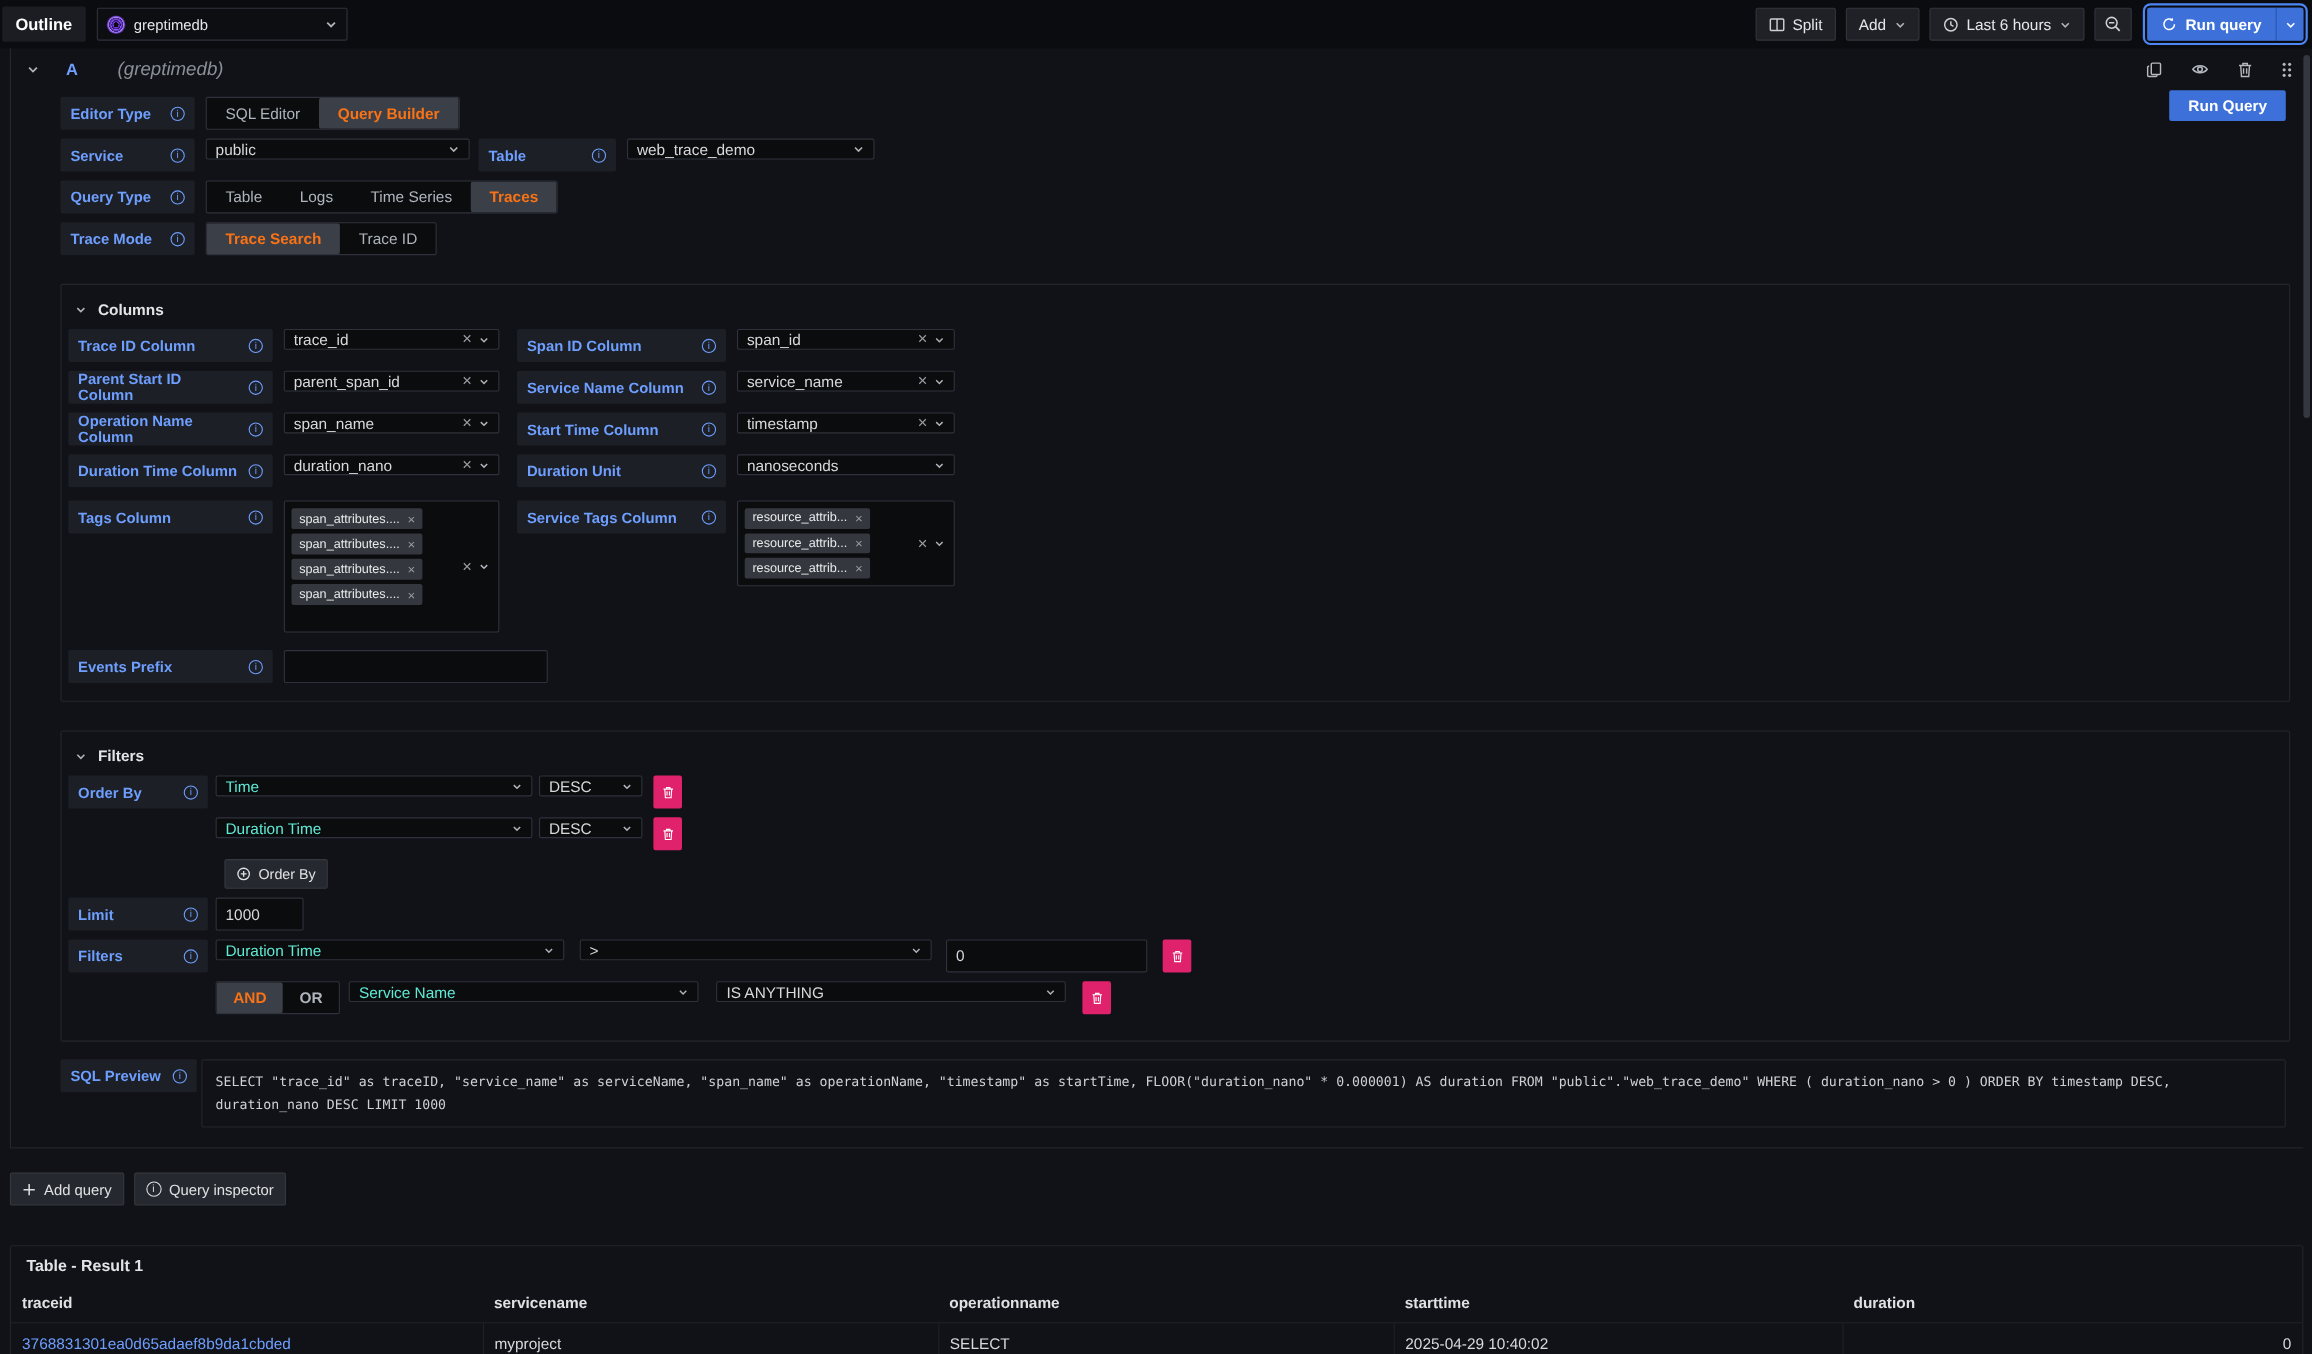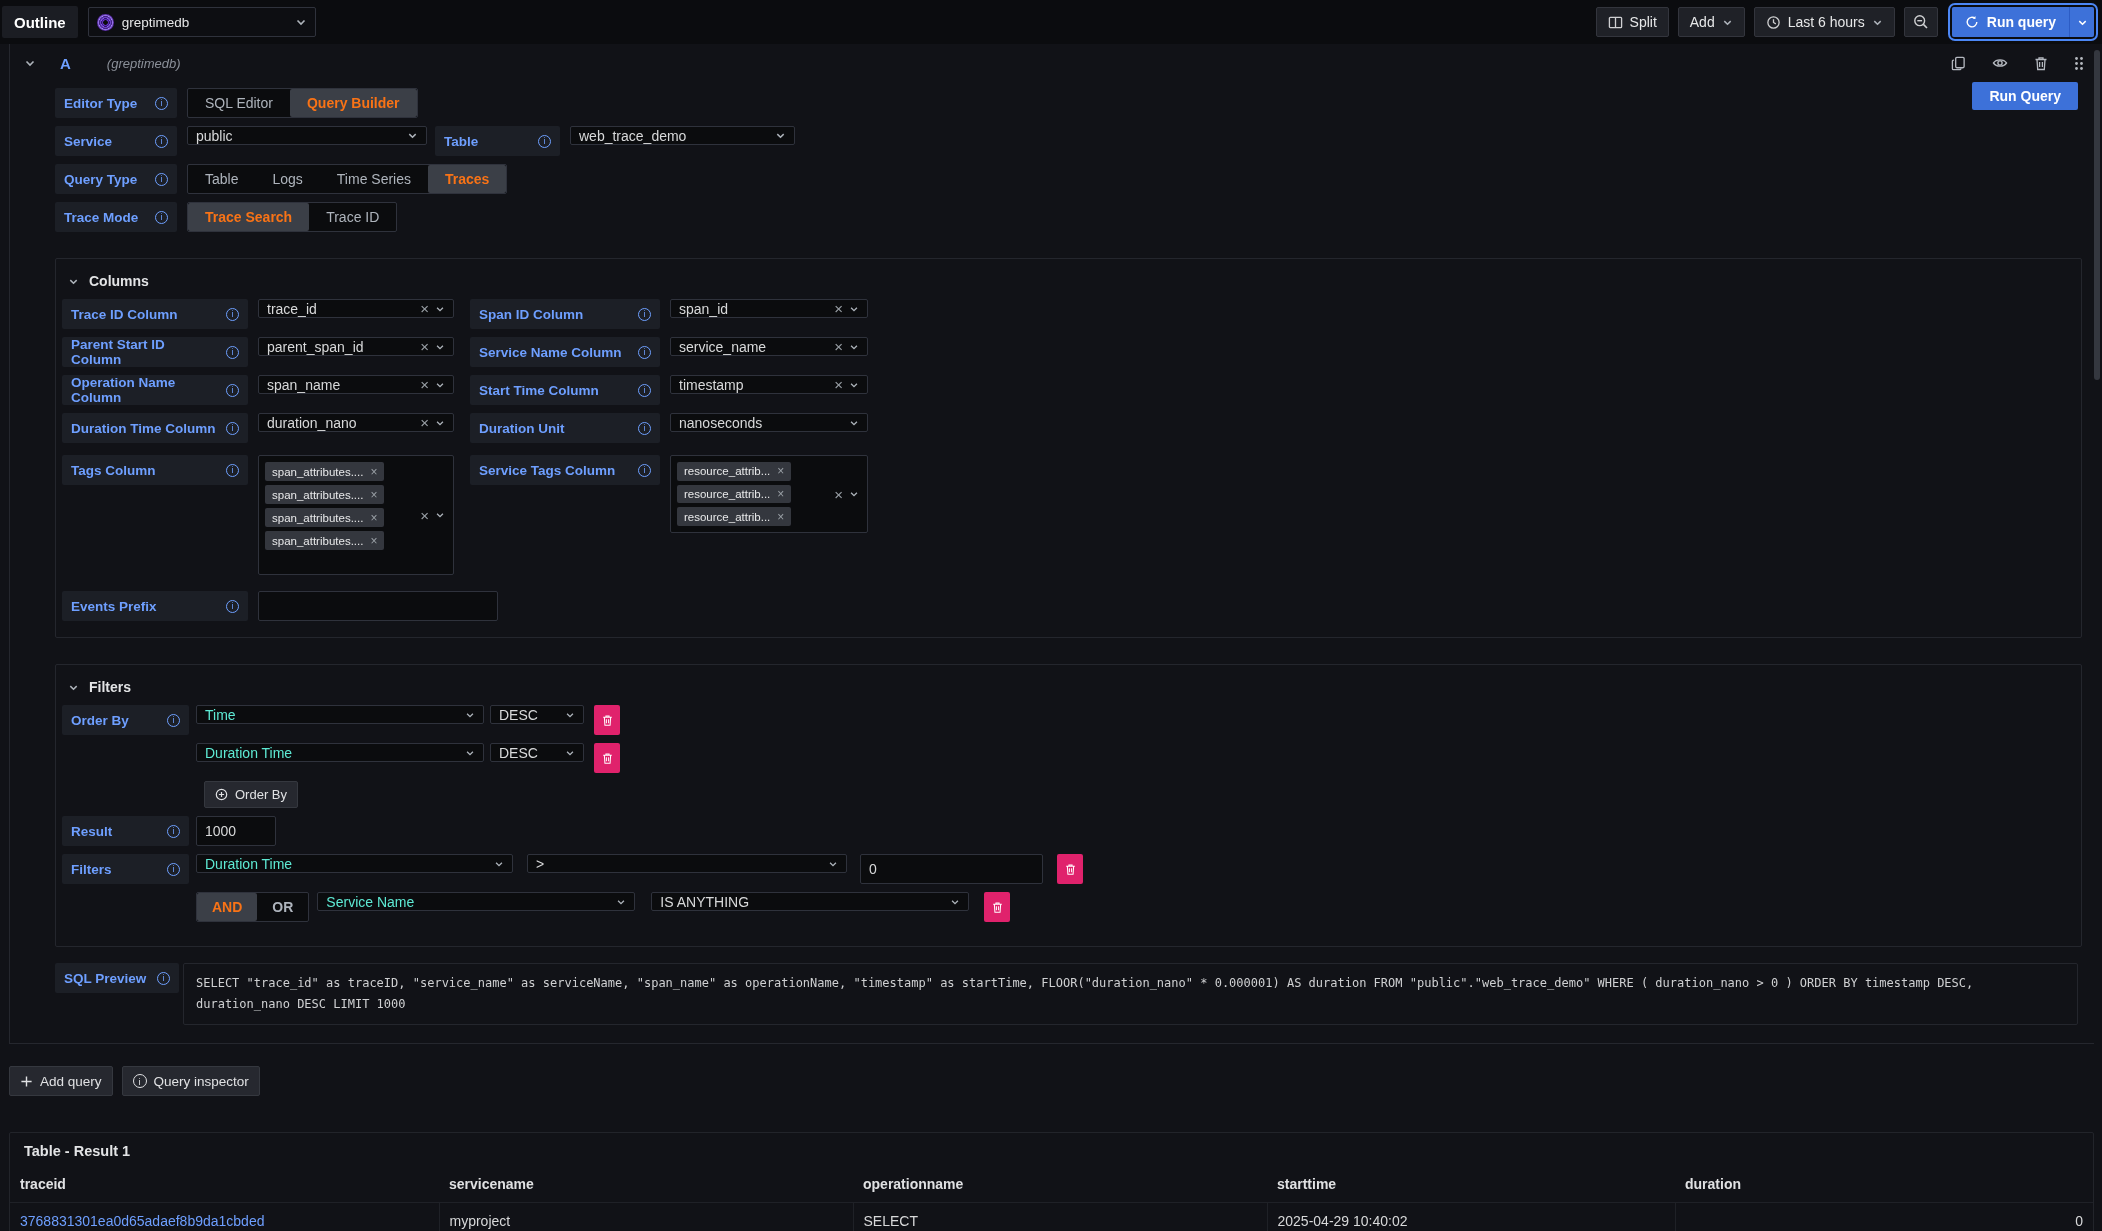--- a/index.html
+++ b/index.html
@@ -41,7 +41,7 @@
     position:relative; padding-bottom:18px; }
   .qheader { display:flex; align-items:center; height:34px; padding:4px 10px 0 14px; gap:10px; }
   .refid { color:var(--blue); font-weight:700; font-size:15px; margin-left:14px; }
-  .ds-hint { font-style:italic; color:#8a8f98; font-size:13px; margin-left:26px; }
+  .ds-hint { font-style:italic; color:#8a8f98; font-size:17px; margin-left:26px; }
   .qheader .spacer { flex:1; }
   .hicon { color:#b4b8bf; margin-left:16px; cursor:pointer; background:none; border:none; padding:0; }
 

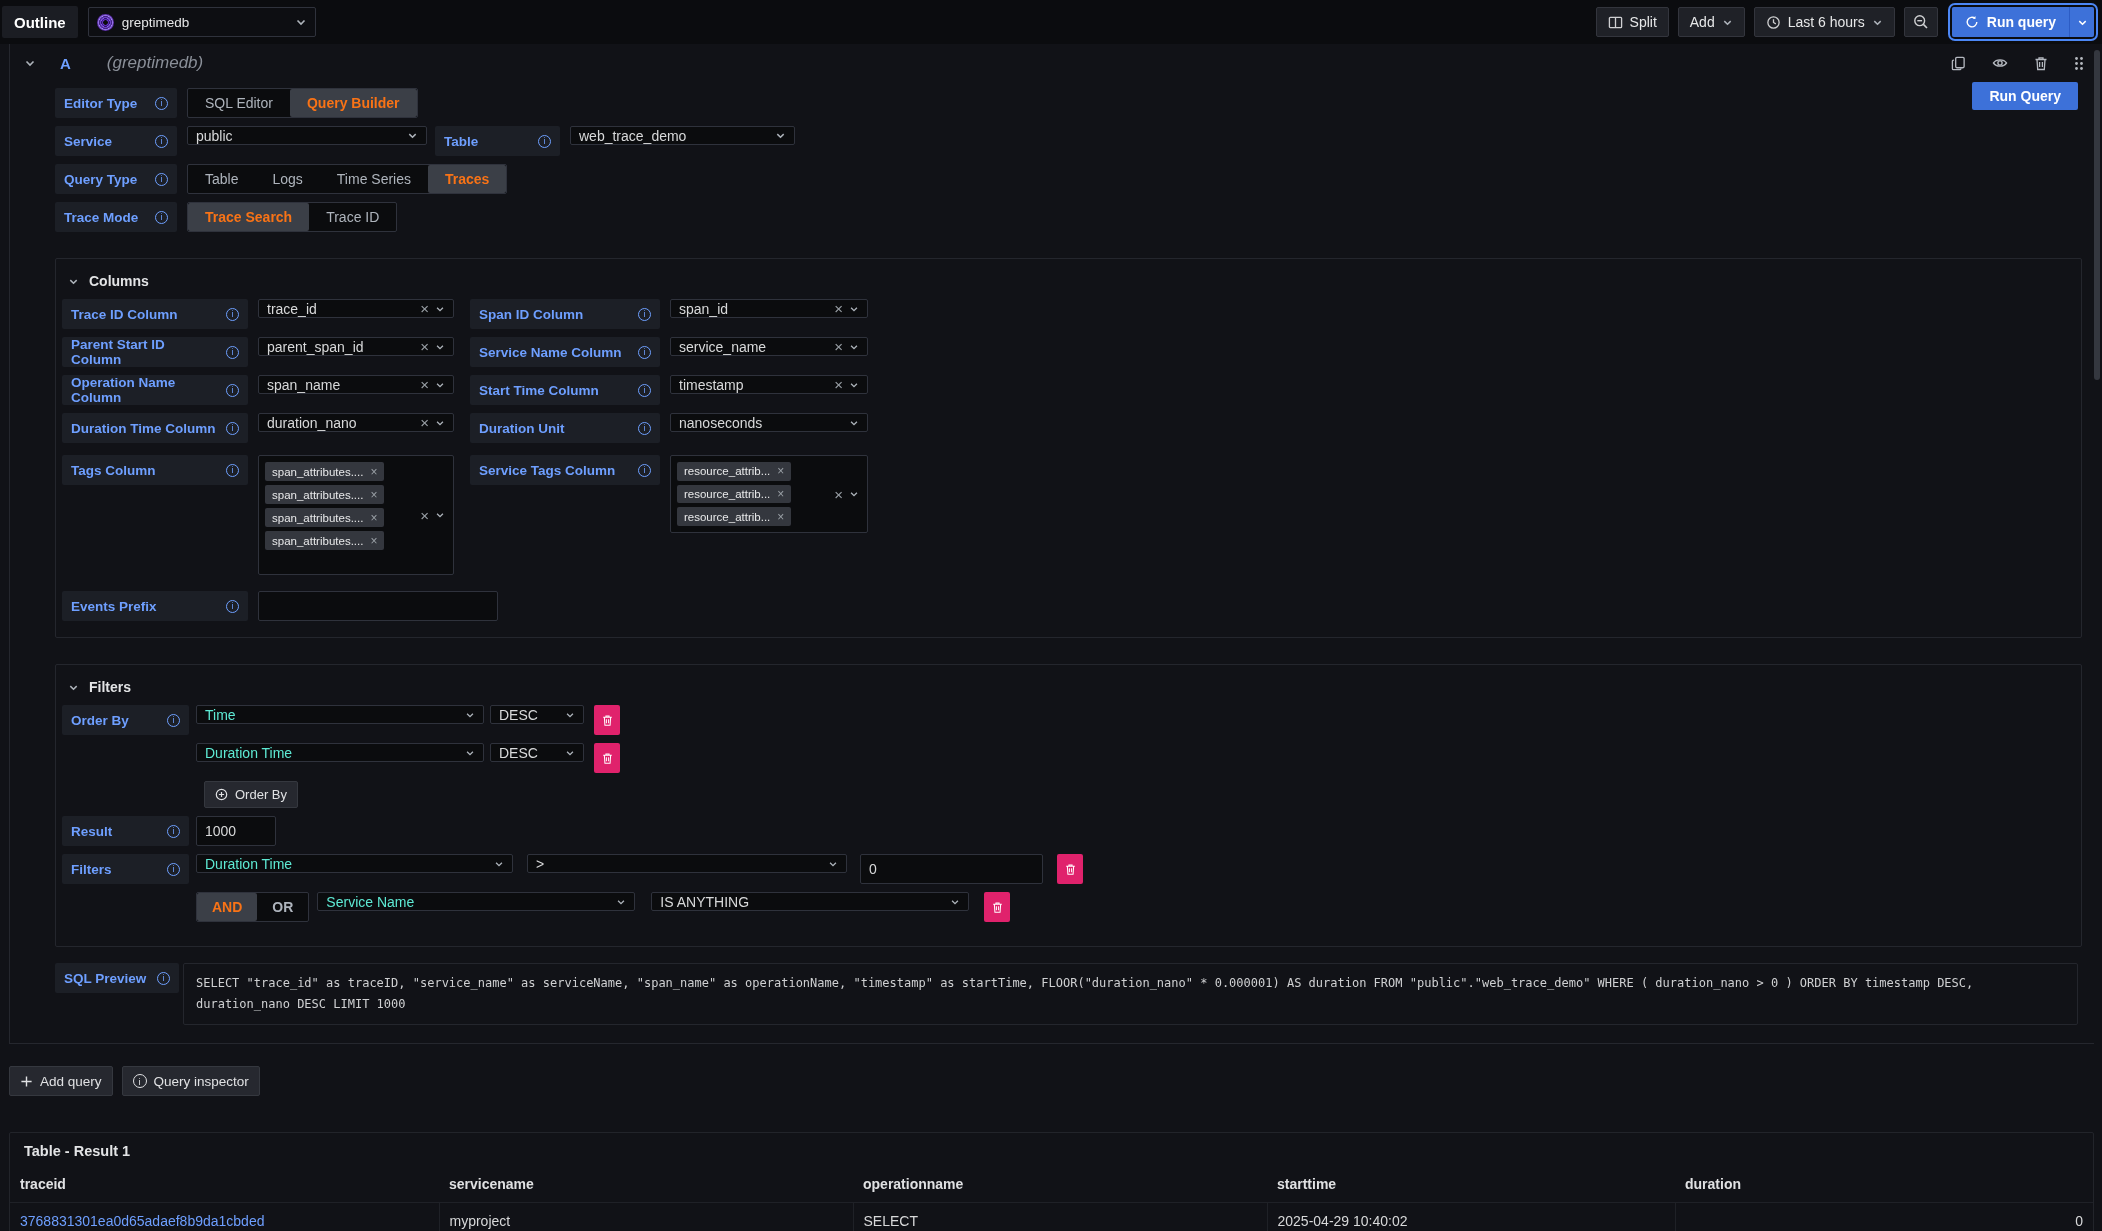--- a/index.html
+++ b/index.html
@@ -579,7 +579,7 @@
 
       <div class="frow">
         <div class="lbl lbl-flt">
-            <span>Result</span>
+            <span>Limit</span>
             <span class="info">i</span>
           </div>
         <input class="tinput" style="width: 80px; margin-left: 7px;" value="1000">

